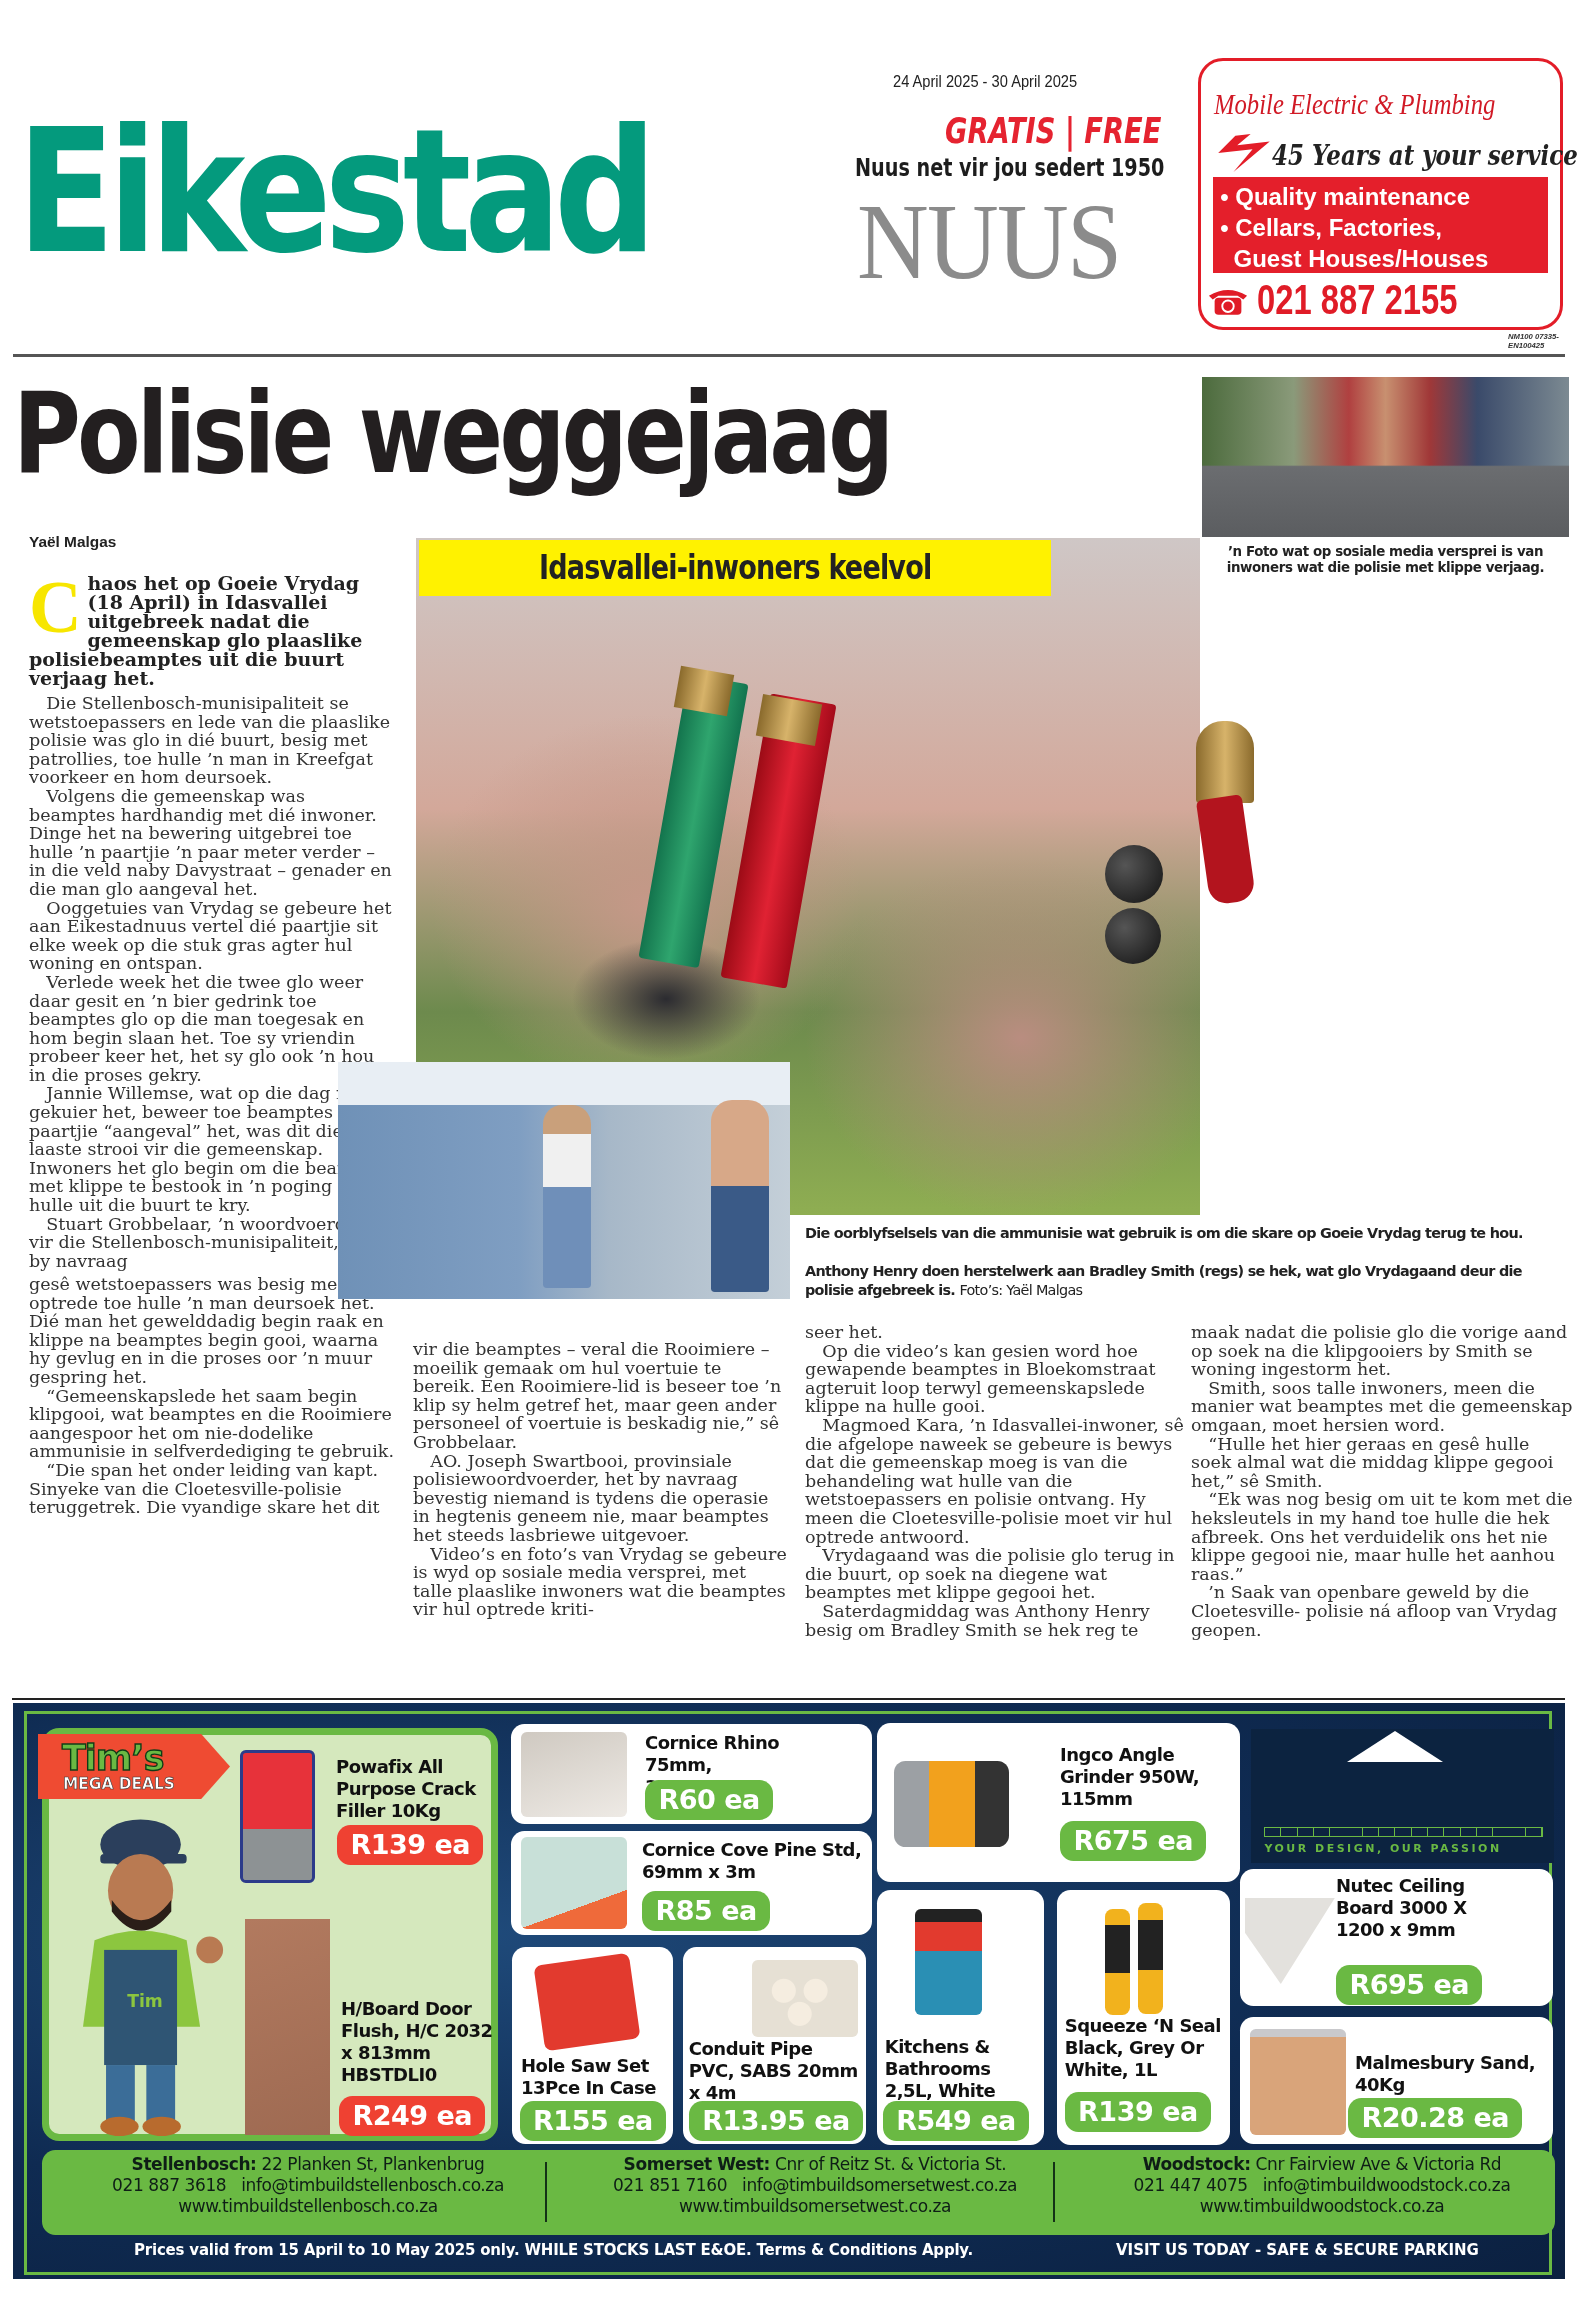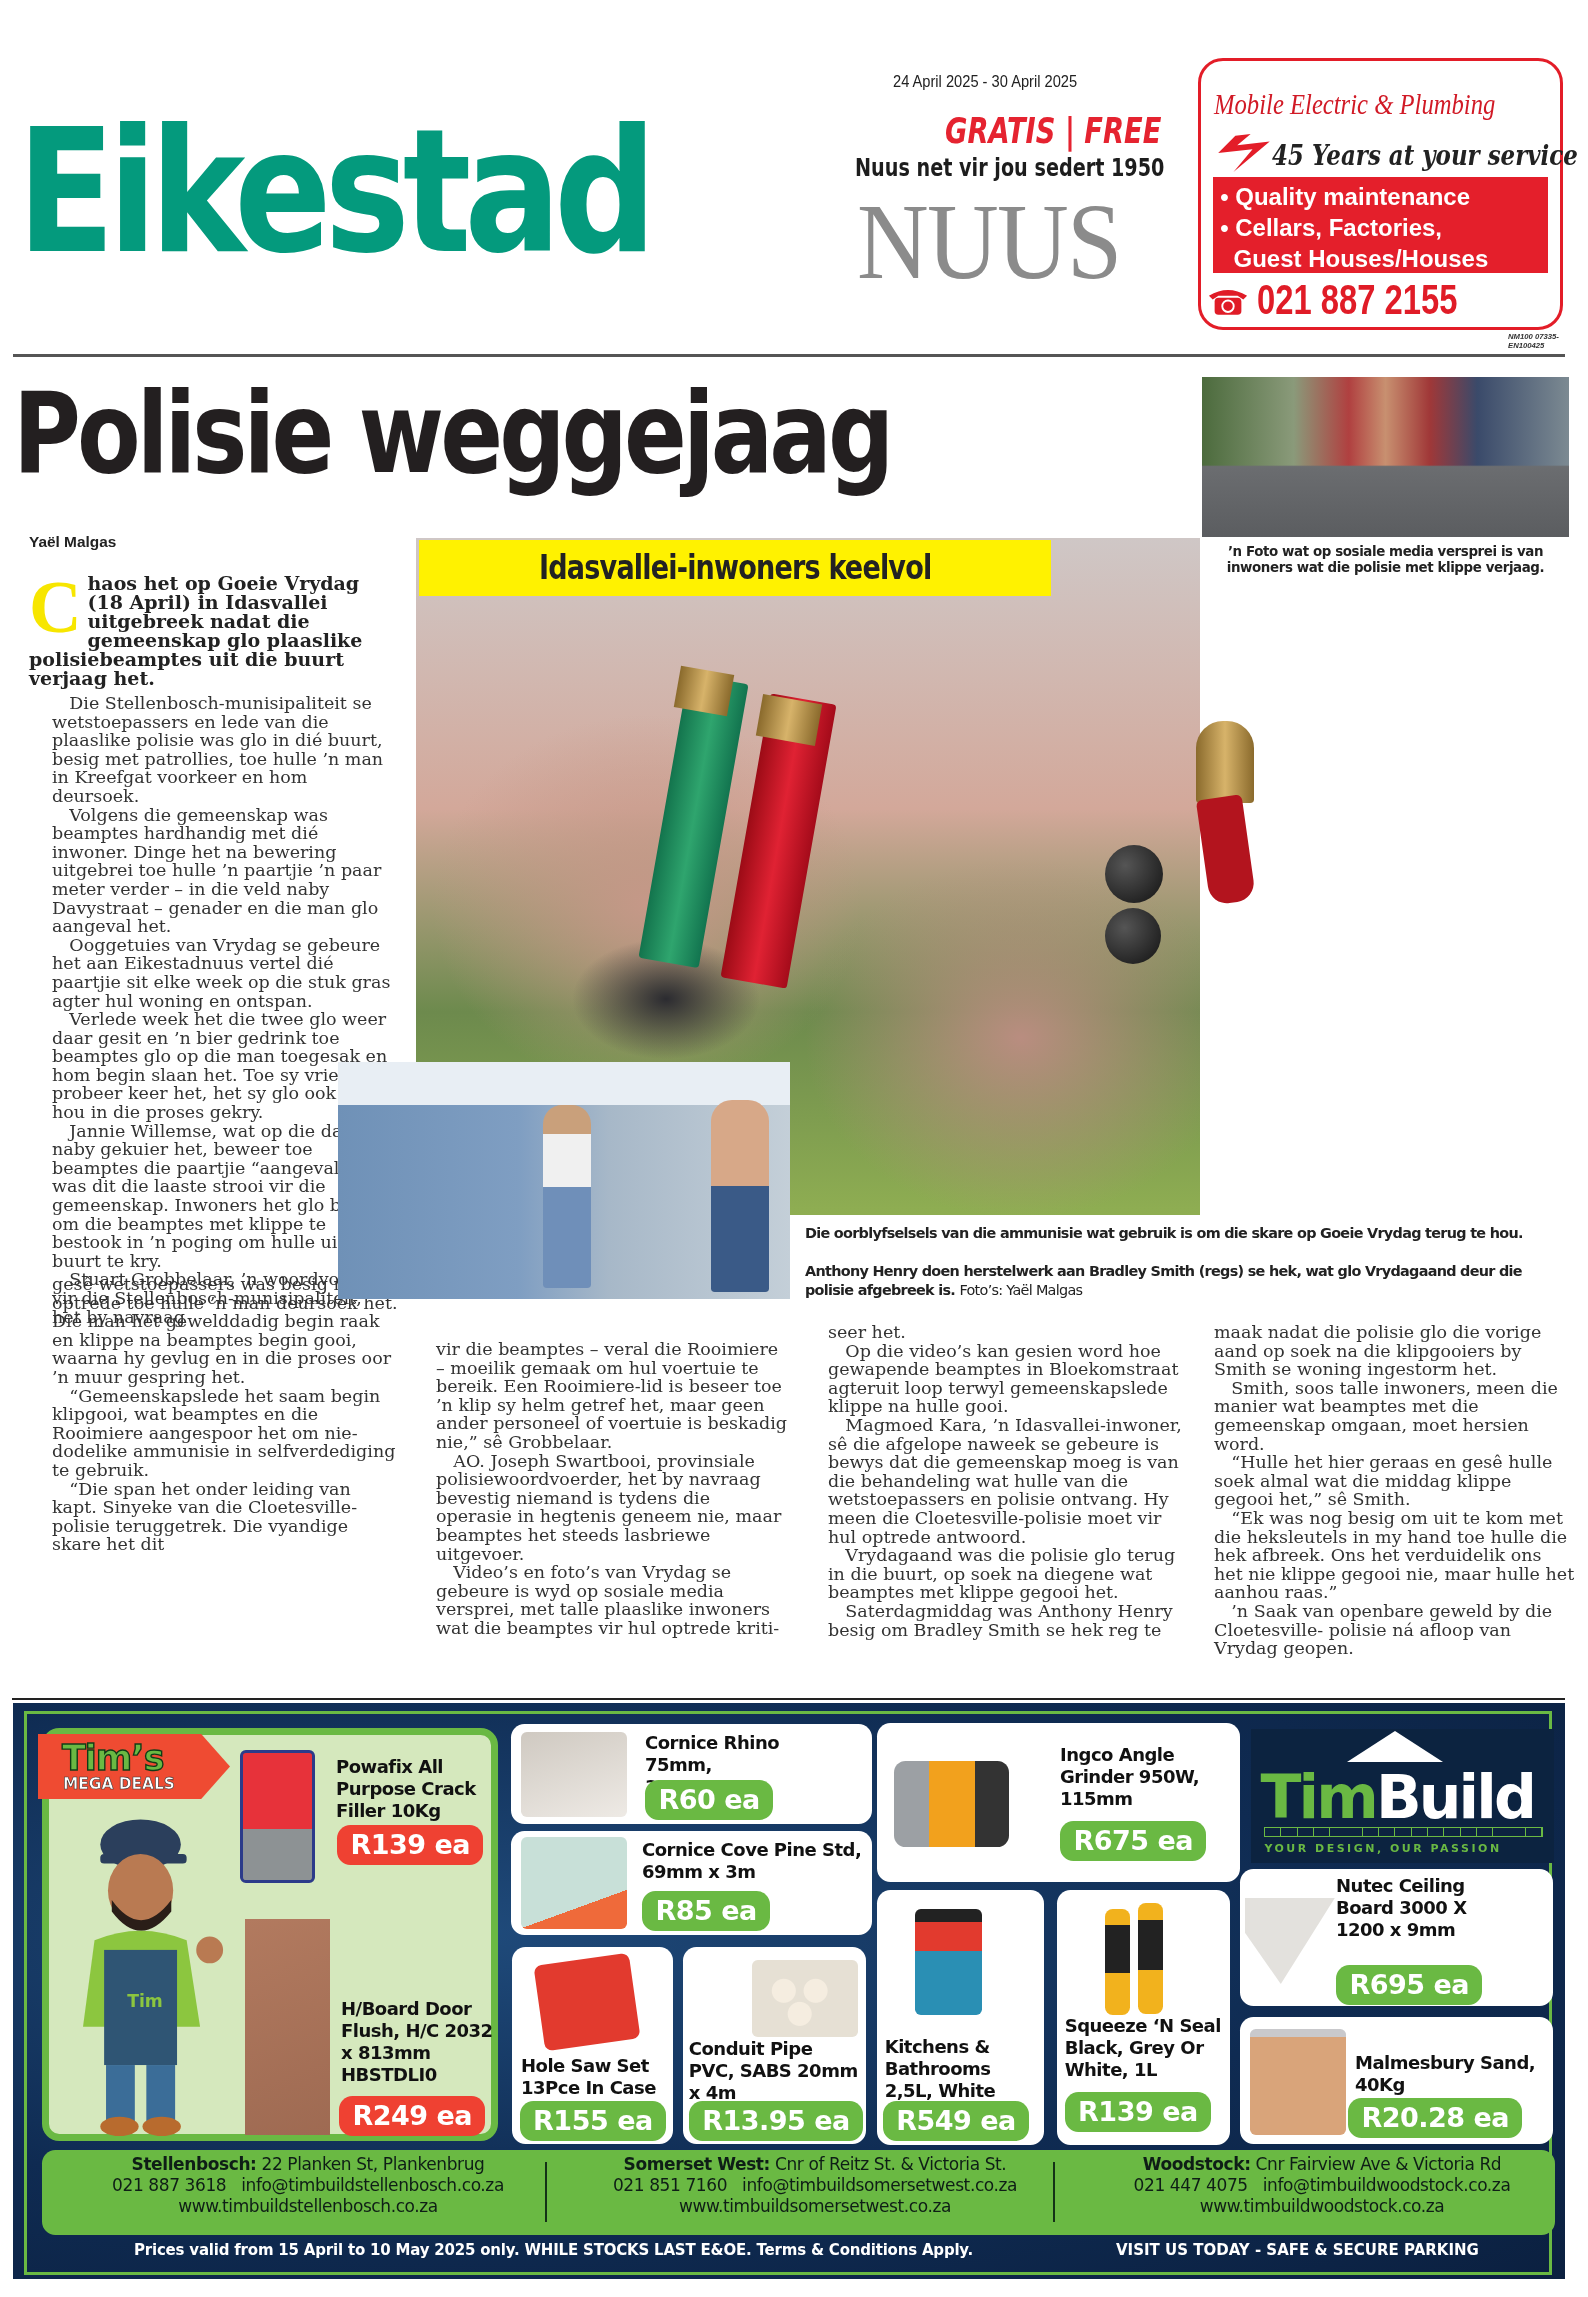--- a/index.html
+++ b/index.html
@@ -32,7 +32,7 @@
   .byline { left: 29px; top: 533px; font: 700 15.4px "Liberation Sans", sans-serif; color: #222; }
 
   .col { font: 17.5px/18.6px "DejaVu Serif", serif; color: #333; text-align: left; }
-  .col p { text-indent: 17.3px; margin-left: 23px; }
+  .col p { text-indent: 17.3px; }
   .col p.noindent { text-indent: 0; }
   .lead { left: 29px; top: 574px; width: 365px; font: 700 19px/19px "DejaVu Serif", serif; color: #222; }
   .dropcap { float: left; font: 700 73px/60px "Liberation Serif", serif; color: #f7e600; margin: 3.8px 5.8px 0 0; }

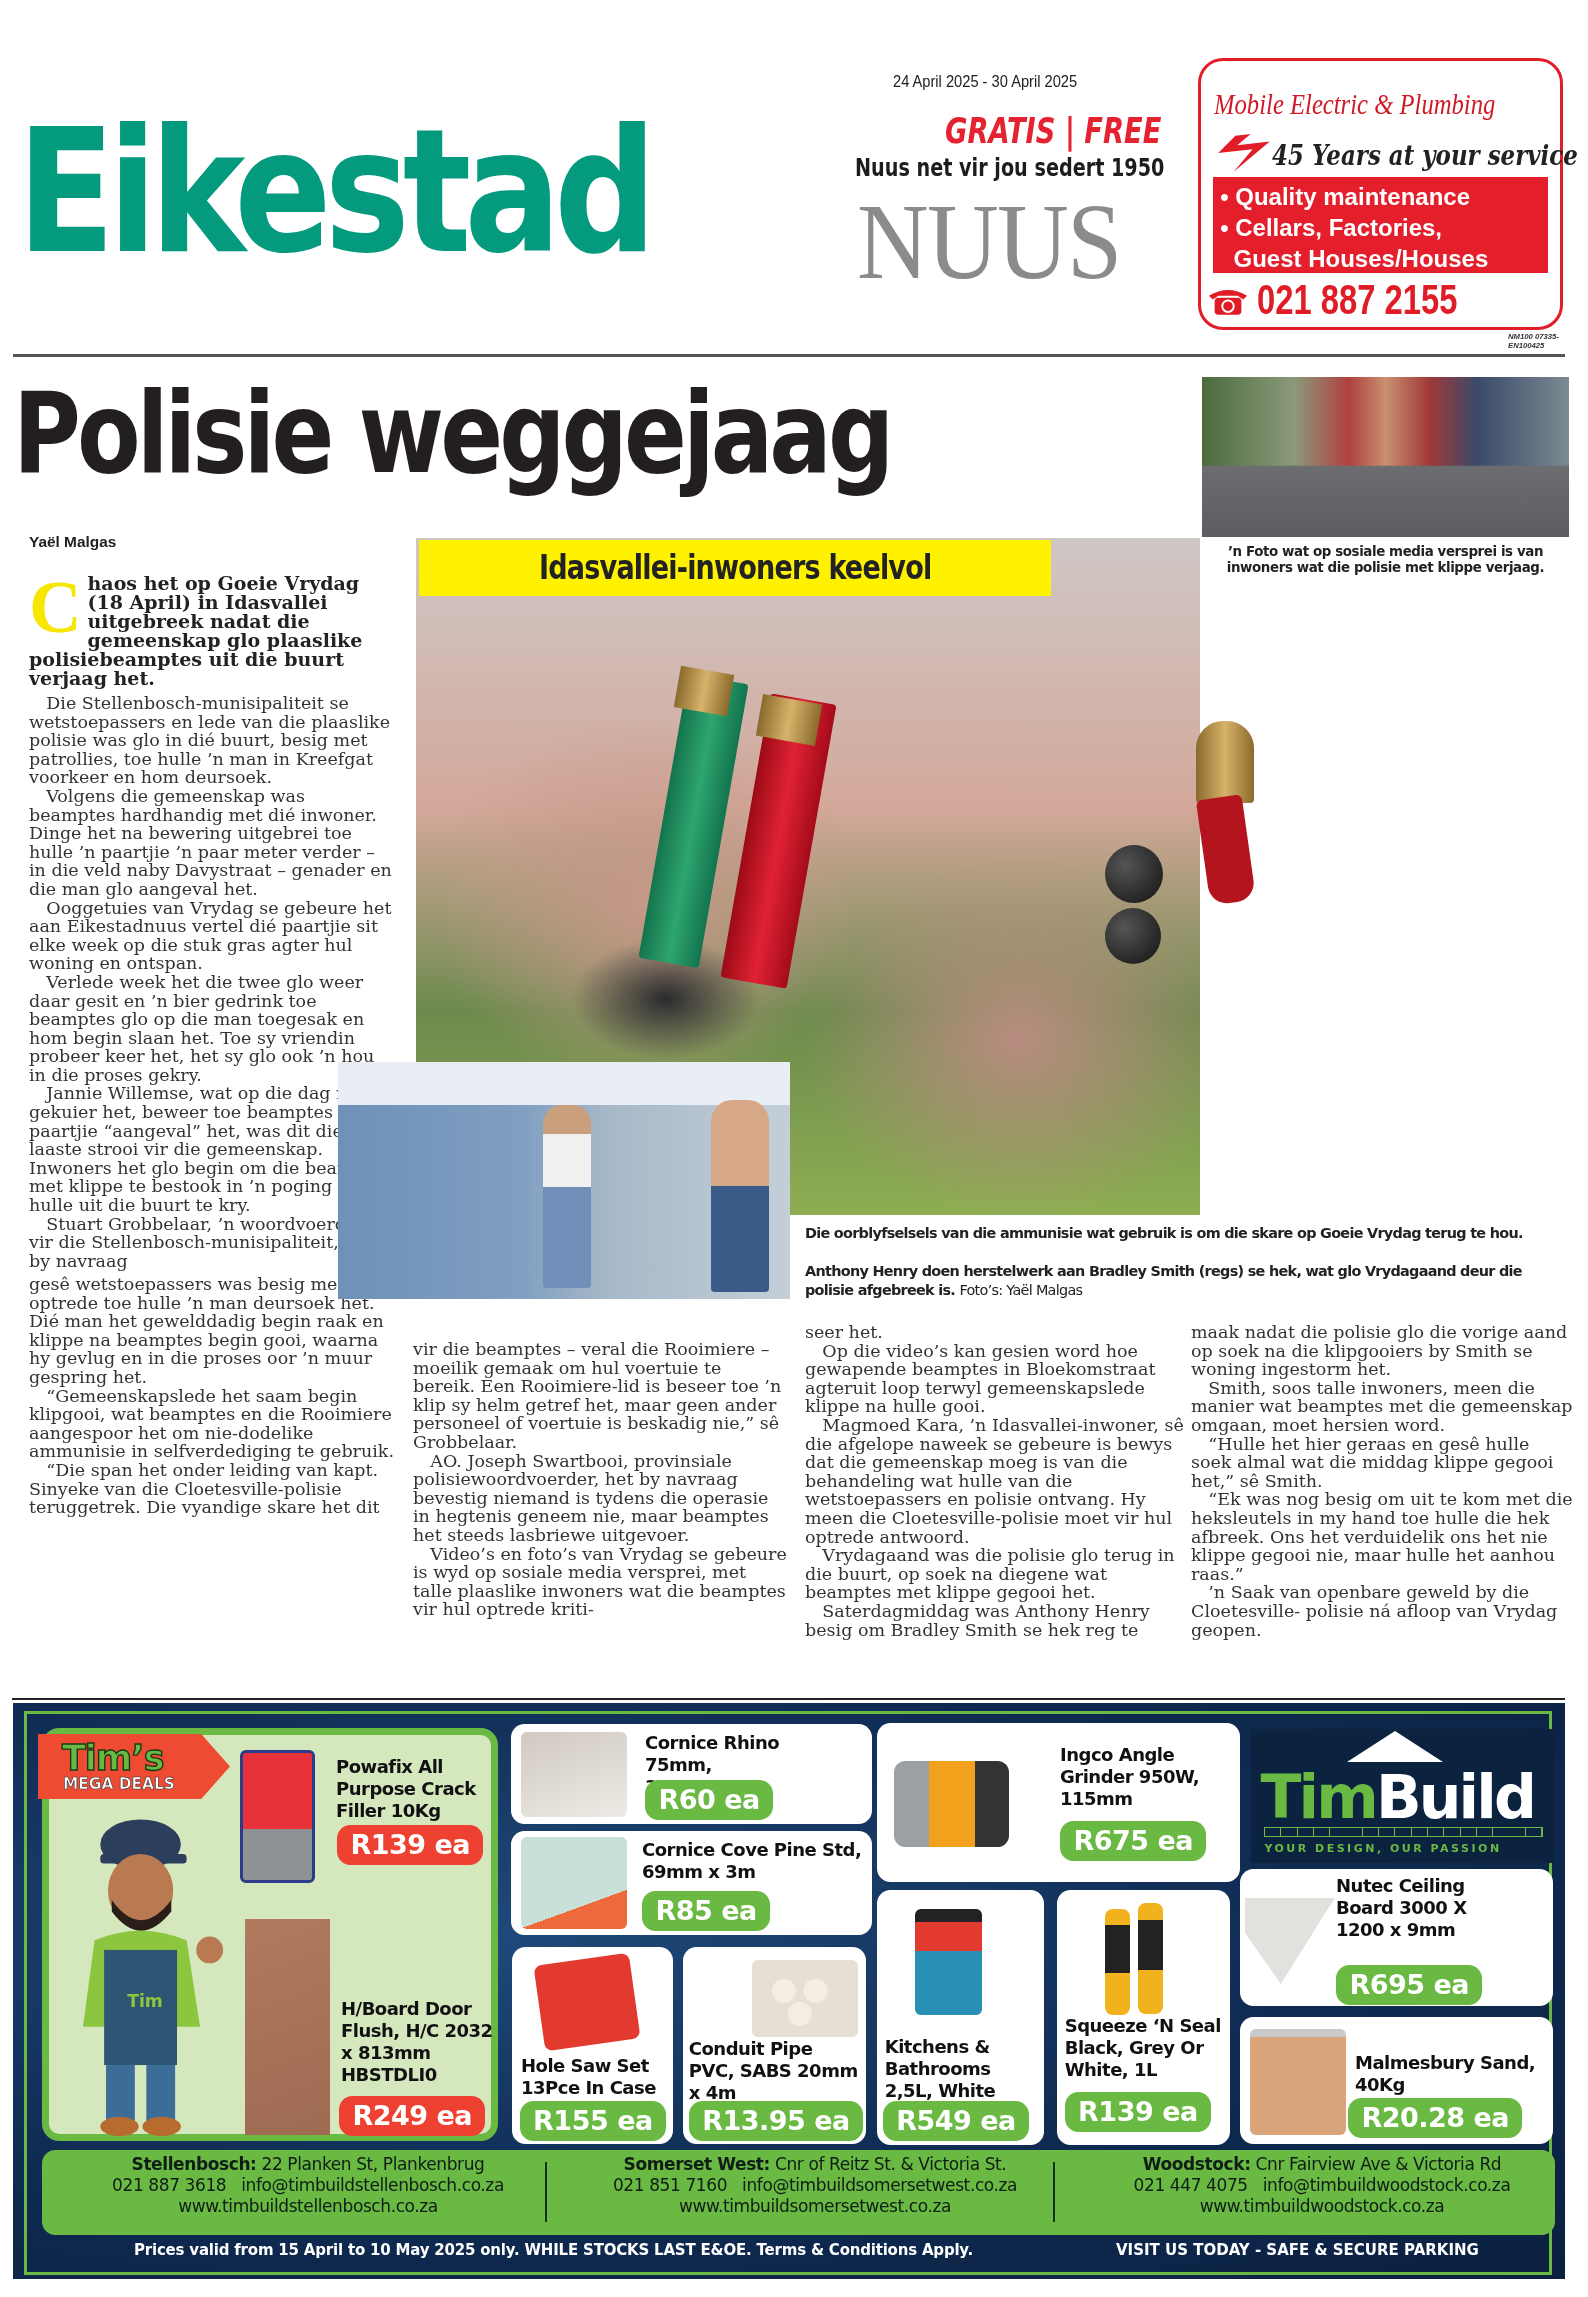--- a/index.html
+++ b/index.html
@@ -256,7 +256,6 @@
 
 <div class="abs timbuild-logo">
   <div class="tb-roof"></div>
-  <div class="tb-text"><span class="g">Tim</span><span class="w">Build</span></div>
   <div class="tb-brick"></div>
   <div class="tb-slogan">YOUR DESIGN, OUR PASSION</div>
 </div>

